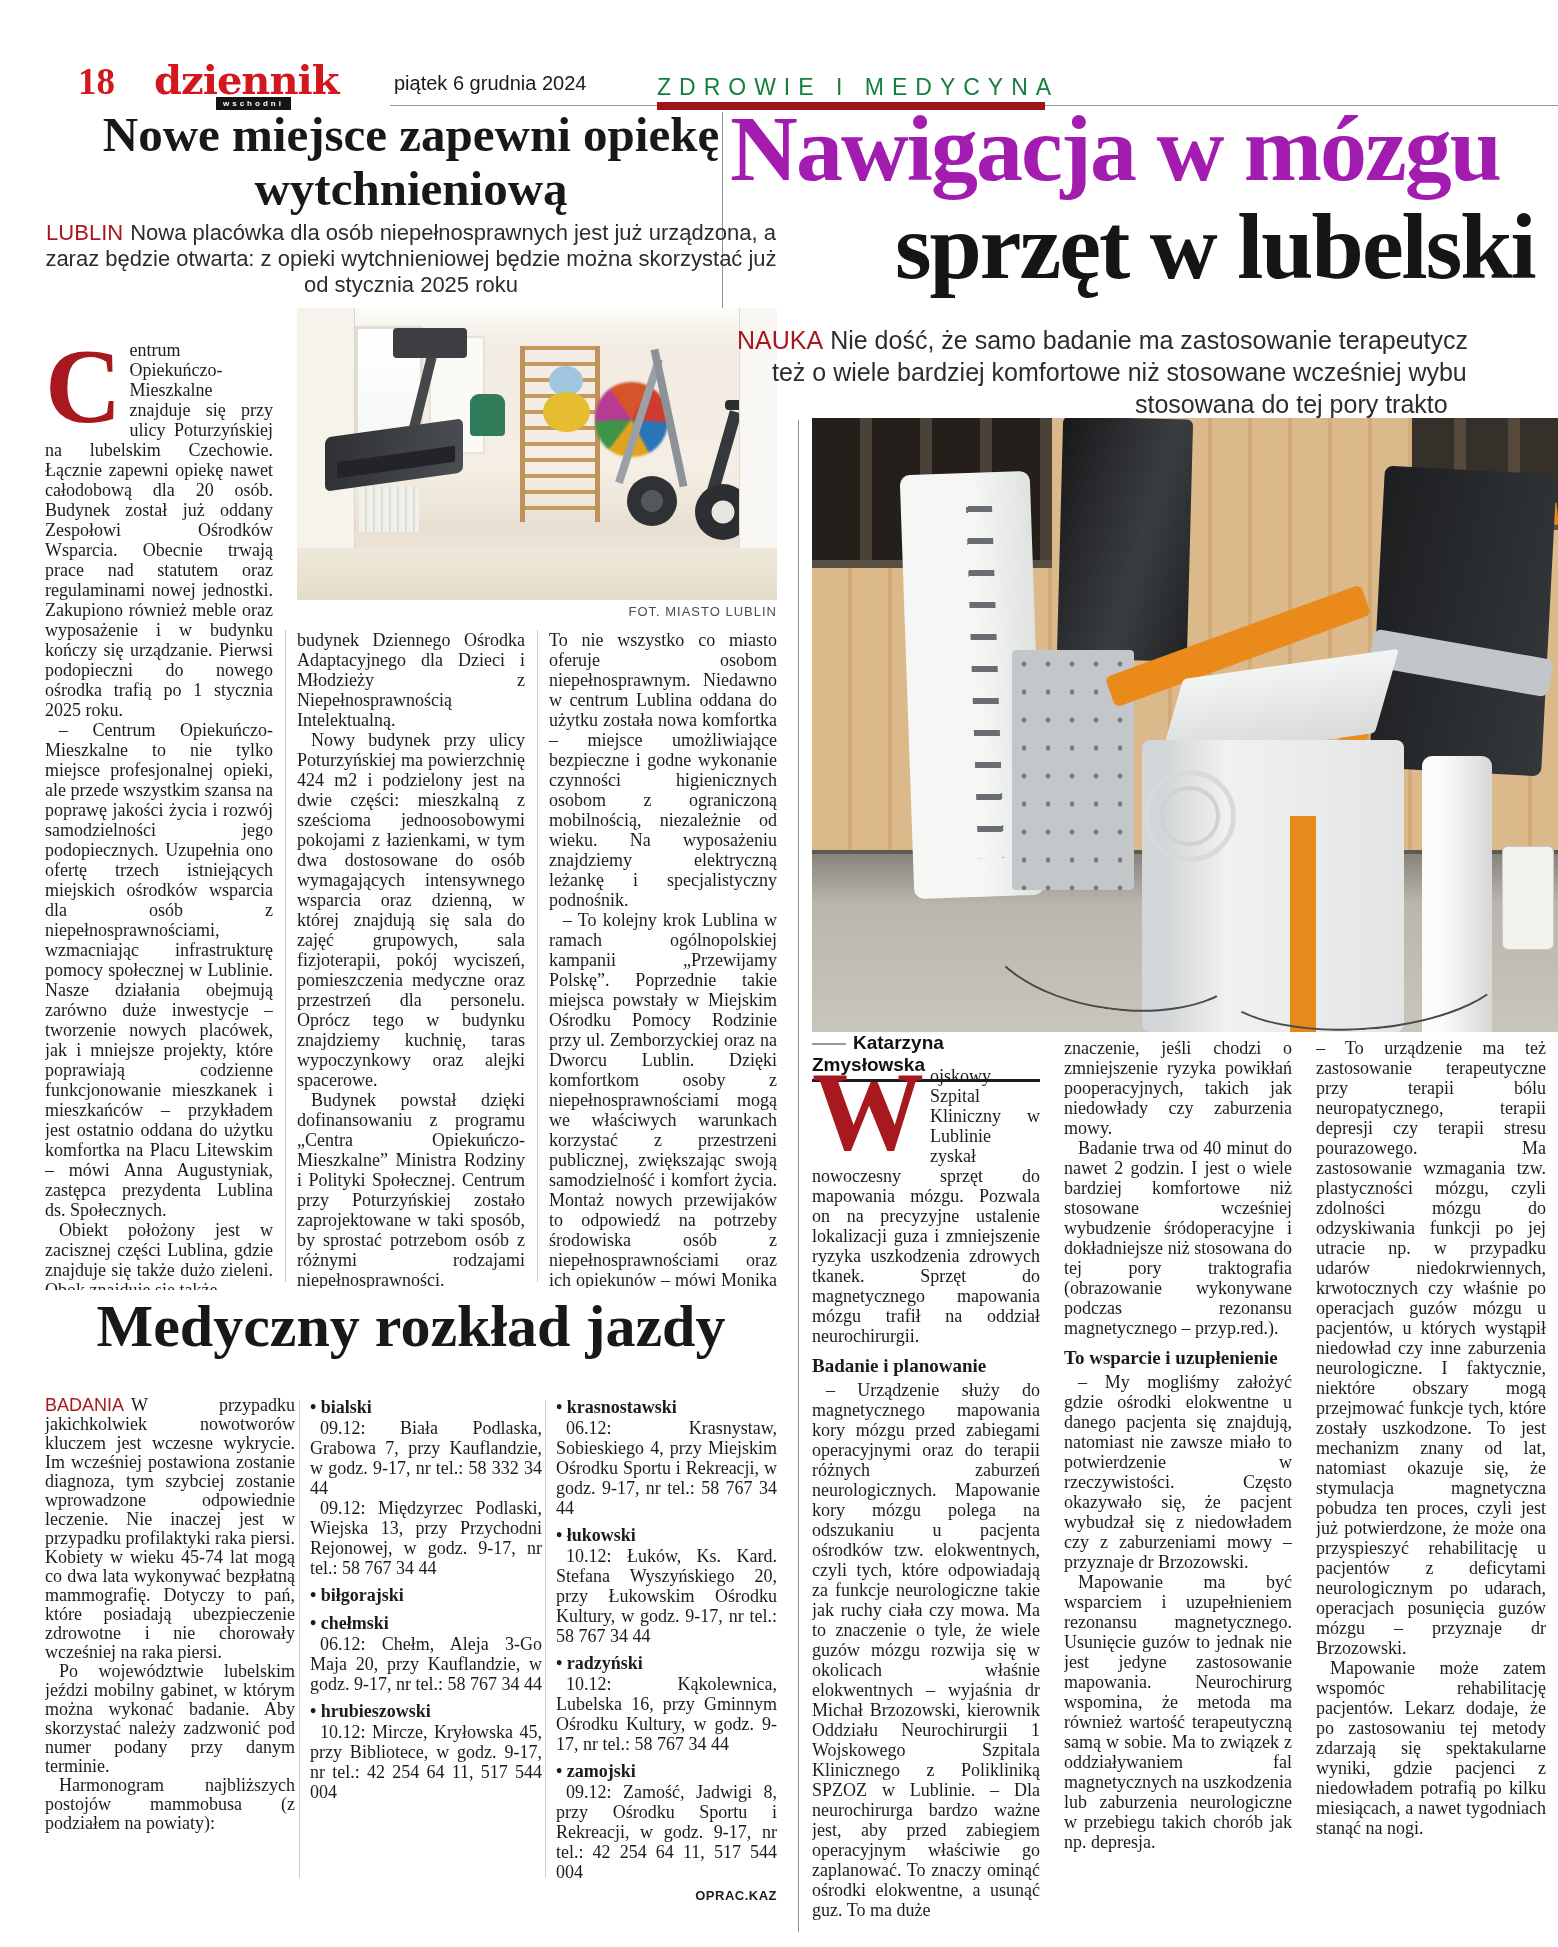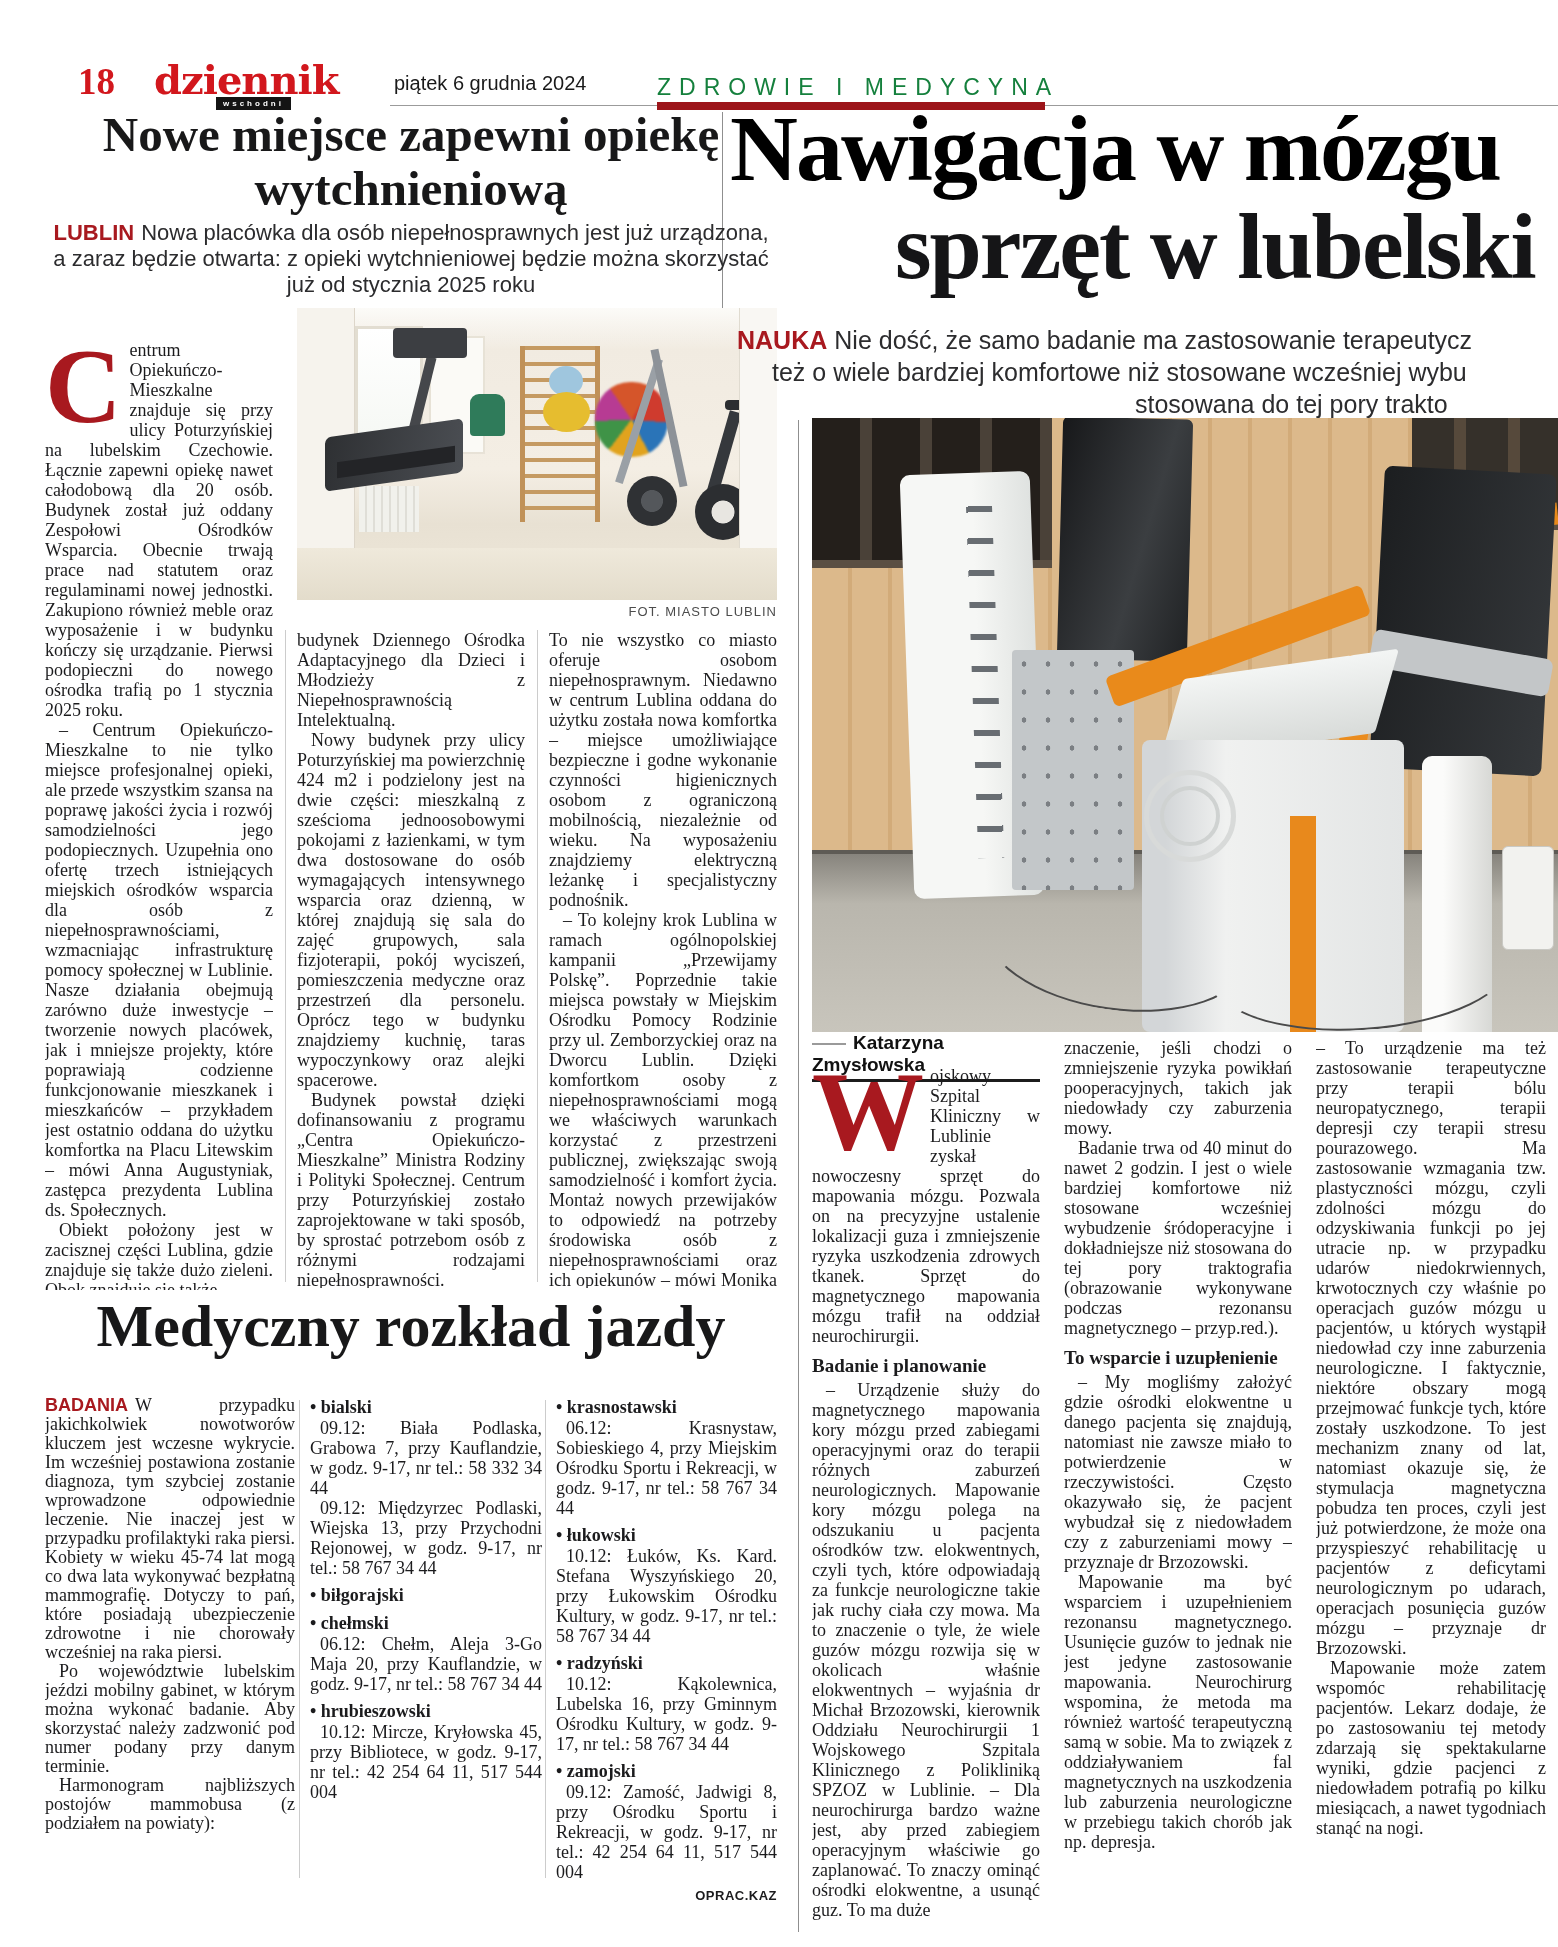--- a/index.html
+++ b/index.html
@@ -47,7 +47,7 @@
 
   
   .r-h1 { left:730px; top:100px; white-space:nowrap;
-          font:700 94px/96px "Liberation Serif", serif; letter-spacing:-2px; color:#000000;text-align:right; }
+          font:700 94px/96px "Liberation Serif", serif; letter-spacing:-2px; color:#a21caf;text-align:right; }
   .r-h2 { left:895px; top:198px; white-space:nowrap;
           font:700 94px/96px "Liberation Serif", serif; letter-spacing:-2px; color:#151517; }
   .r-lead { white-space:nowrap; font:400 25px "Liberation Sans", sans-serif; color:#2c2c2e; }

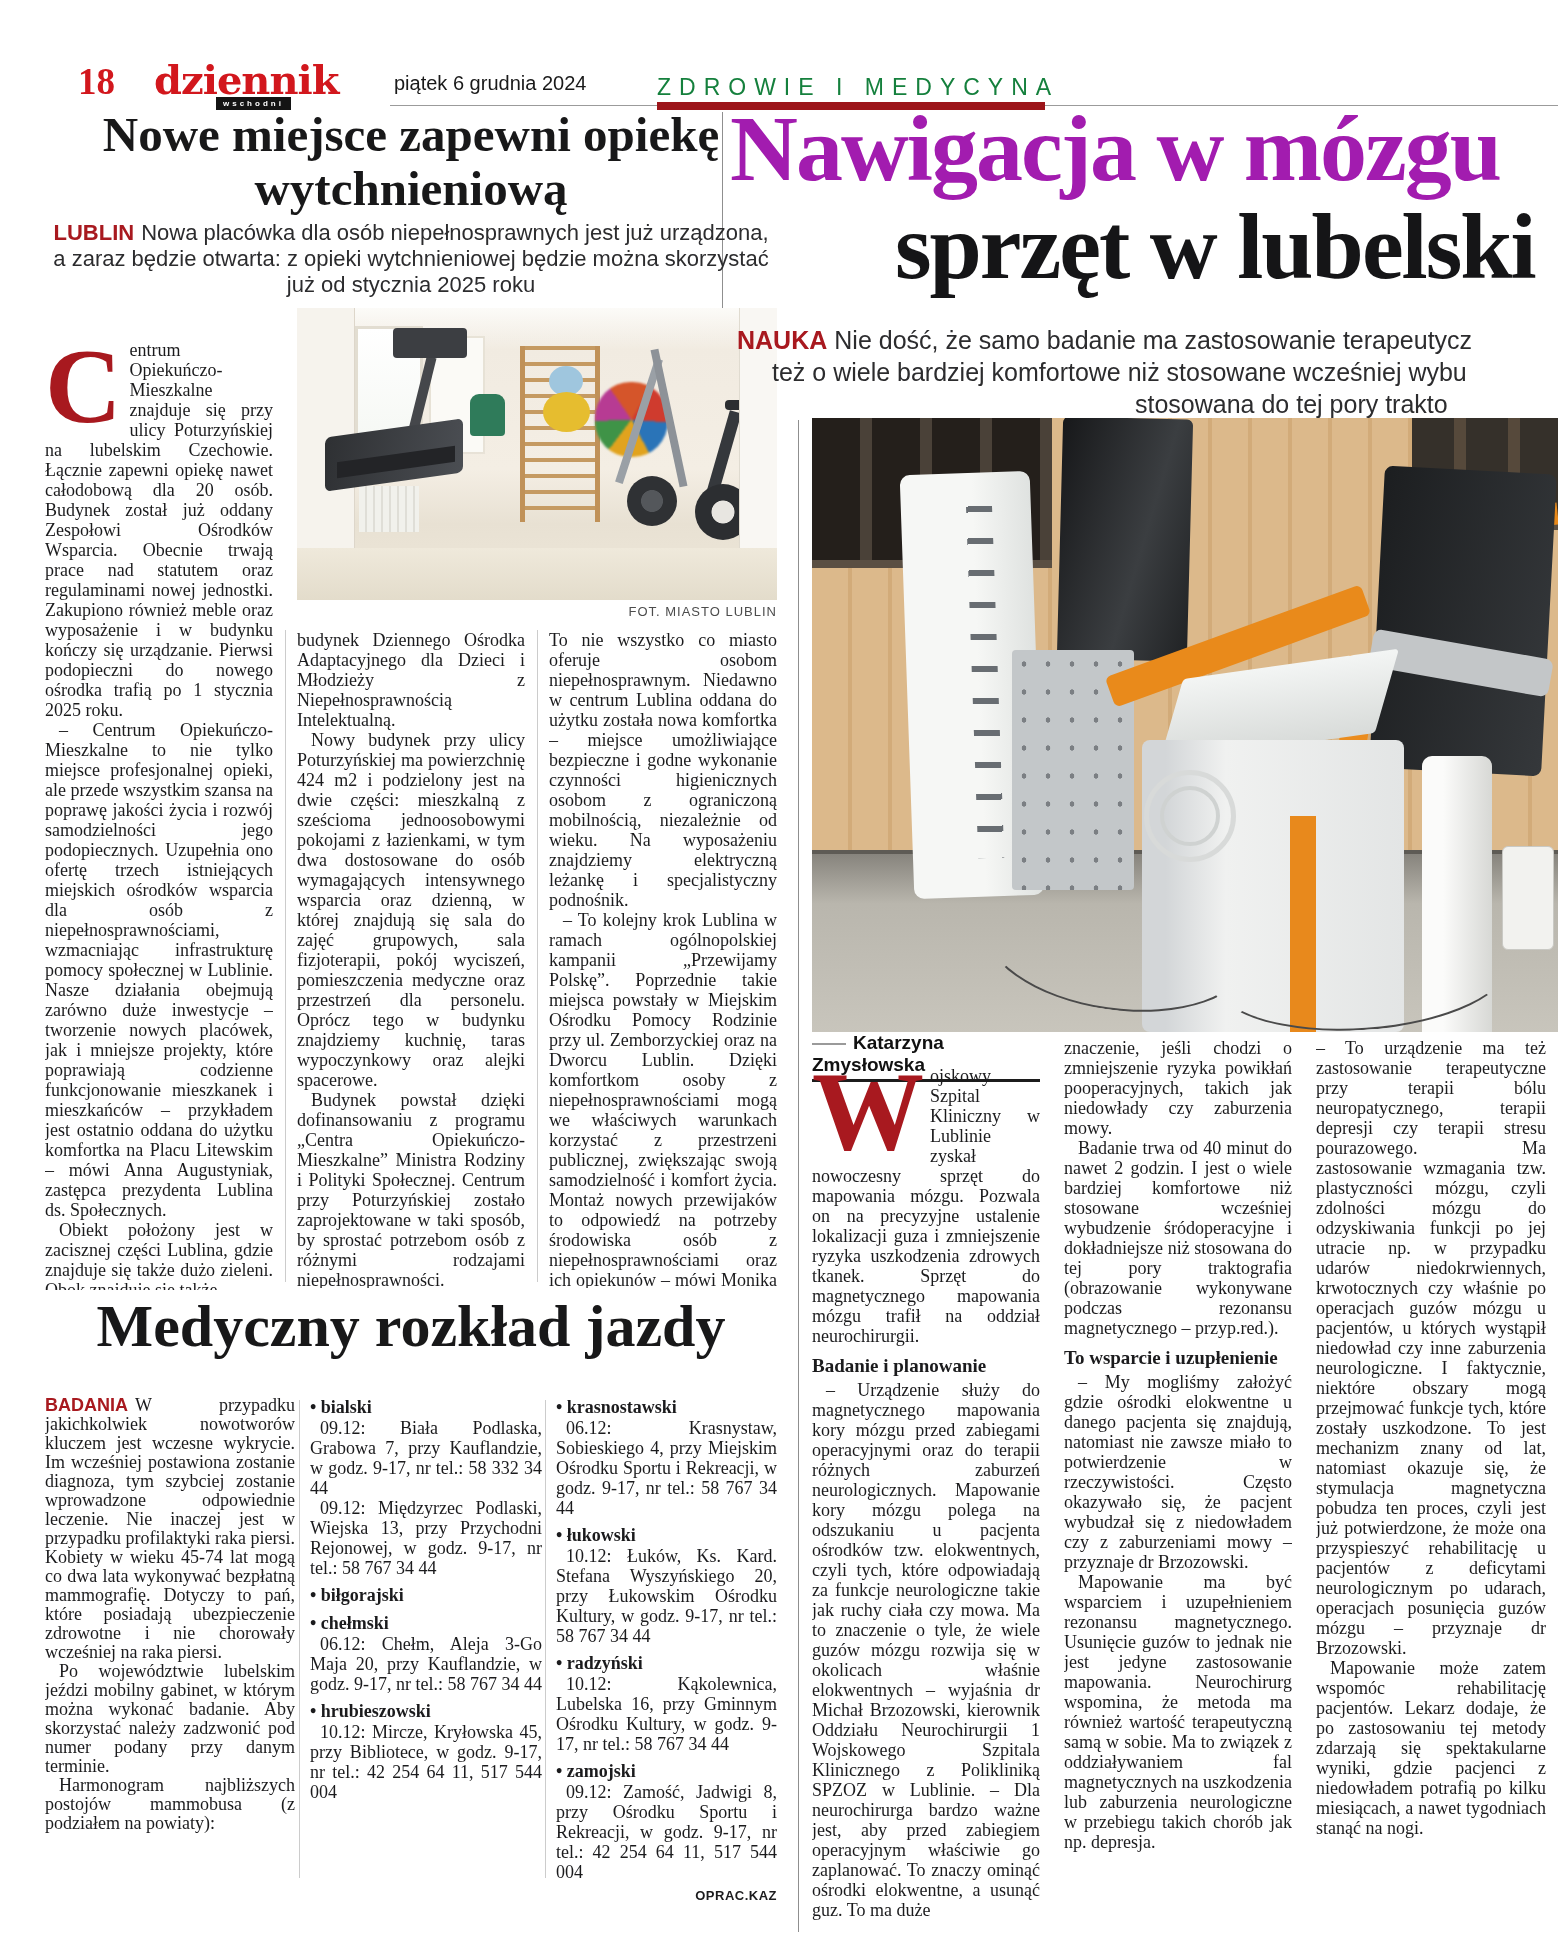--- a/index.html
+++ b/index.html
@@ -31,7 +31,7 @@
   .dropcap { float:left; font-family:"Liberation Serif", serif; font-weight:700; color:#a8191f; }
   .dropcap-c { font-size:106px; line-height:86px; padding:4px 8px 0 0; }
   .dropcap-w { font-size:112px; line-height:82px; padding:4px 6px 0 0; }
-  .kicker { font-family:"Liberation Sans", sans-serif; font-weight:700; color:#a8191f; padding-right:7px; }
+  .kicker { font-family:"Liberation Sans", sans-serif; font-weight:400; color:#a8191f; padding-right:7px; }
   .subhead { font:700 19px "Liberation Serif", serif; margin:9px 0 3px; }
   .sig { font:700 13px "Liberation Sans", sans-serif; letter-spacing:.5px; }
 

